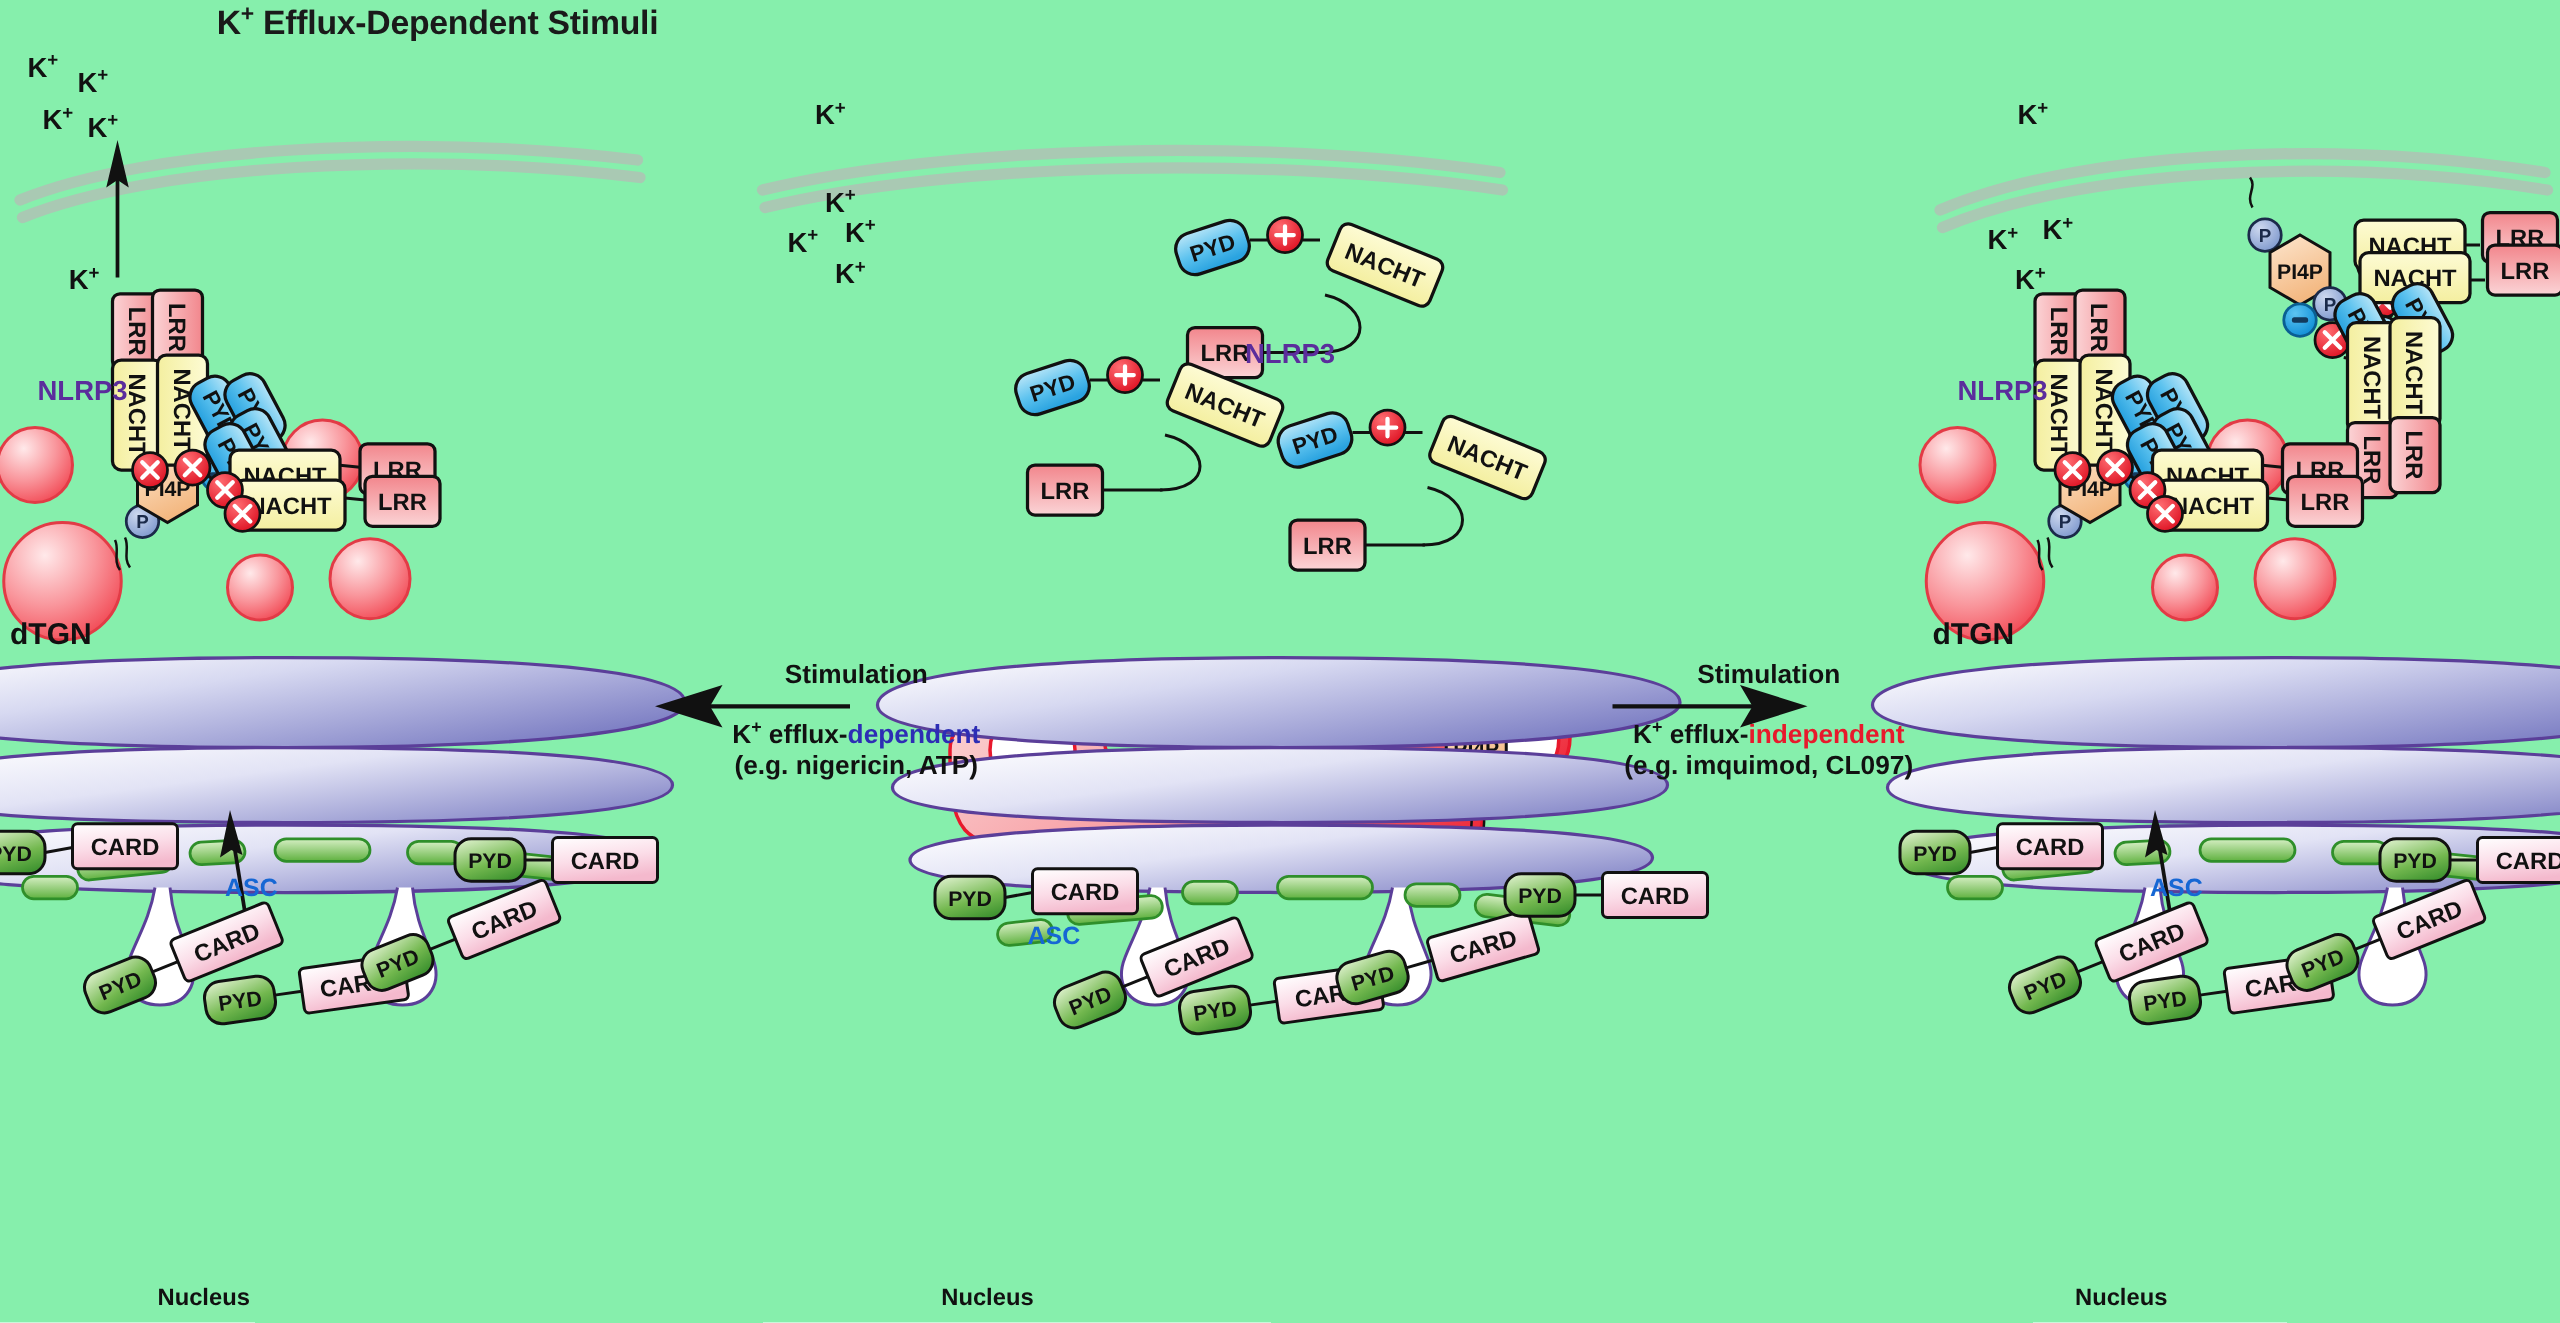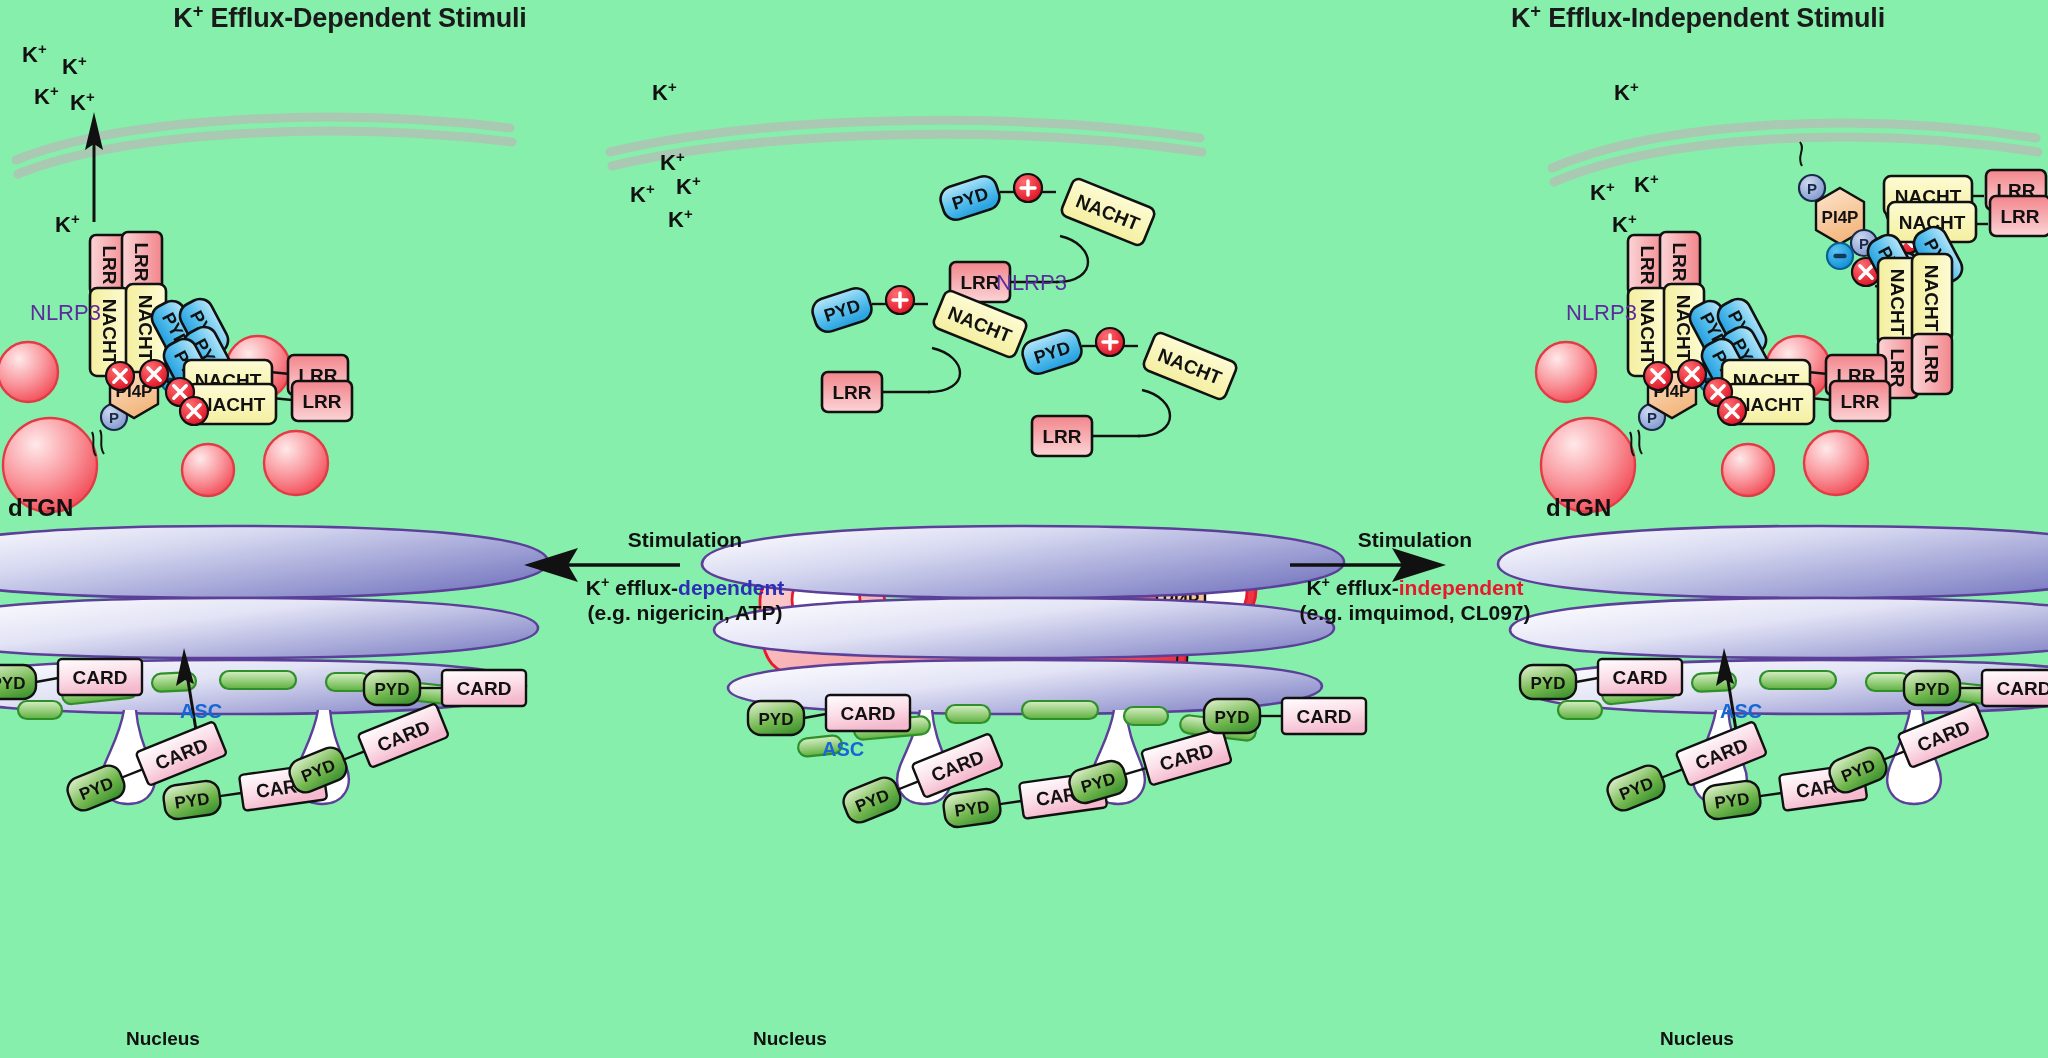--- a/index.html
+++ b/index.html
@@ -32,9 +32,6 @@
   <div class="panel-title" style="left:0px;width:700px;">
     <span>K</span><span class="sup">+</span><span> Efflux-Dependent Stimuli</span>
   </div>
-  <div class="panel-title" style="left:1348px;width:700px;">
-    <span>K</span><span class="sup">+</span><span> Efflux-Independent Stimuli</span>
-  </div>
 
   <svg class="vec" width="2048" height="1058" viewBox="0 0 2048 1058">
     <defs>

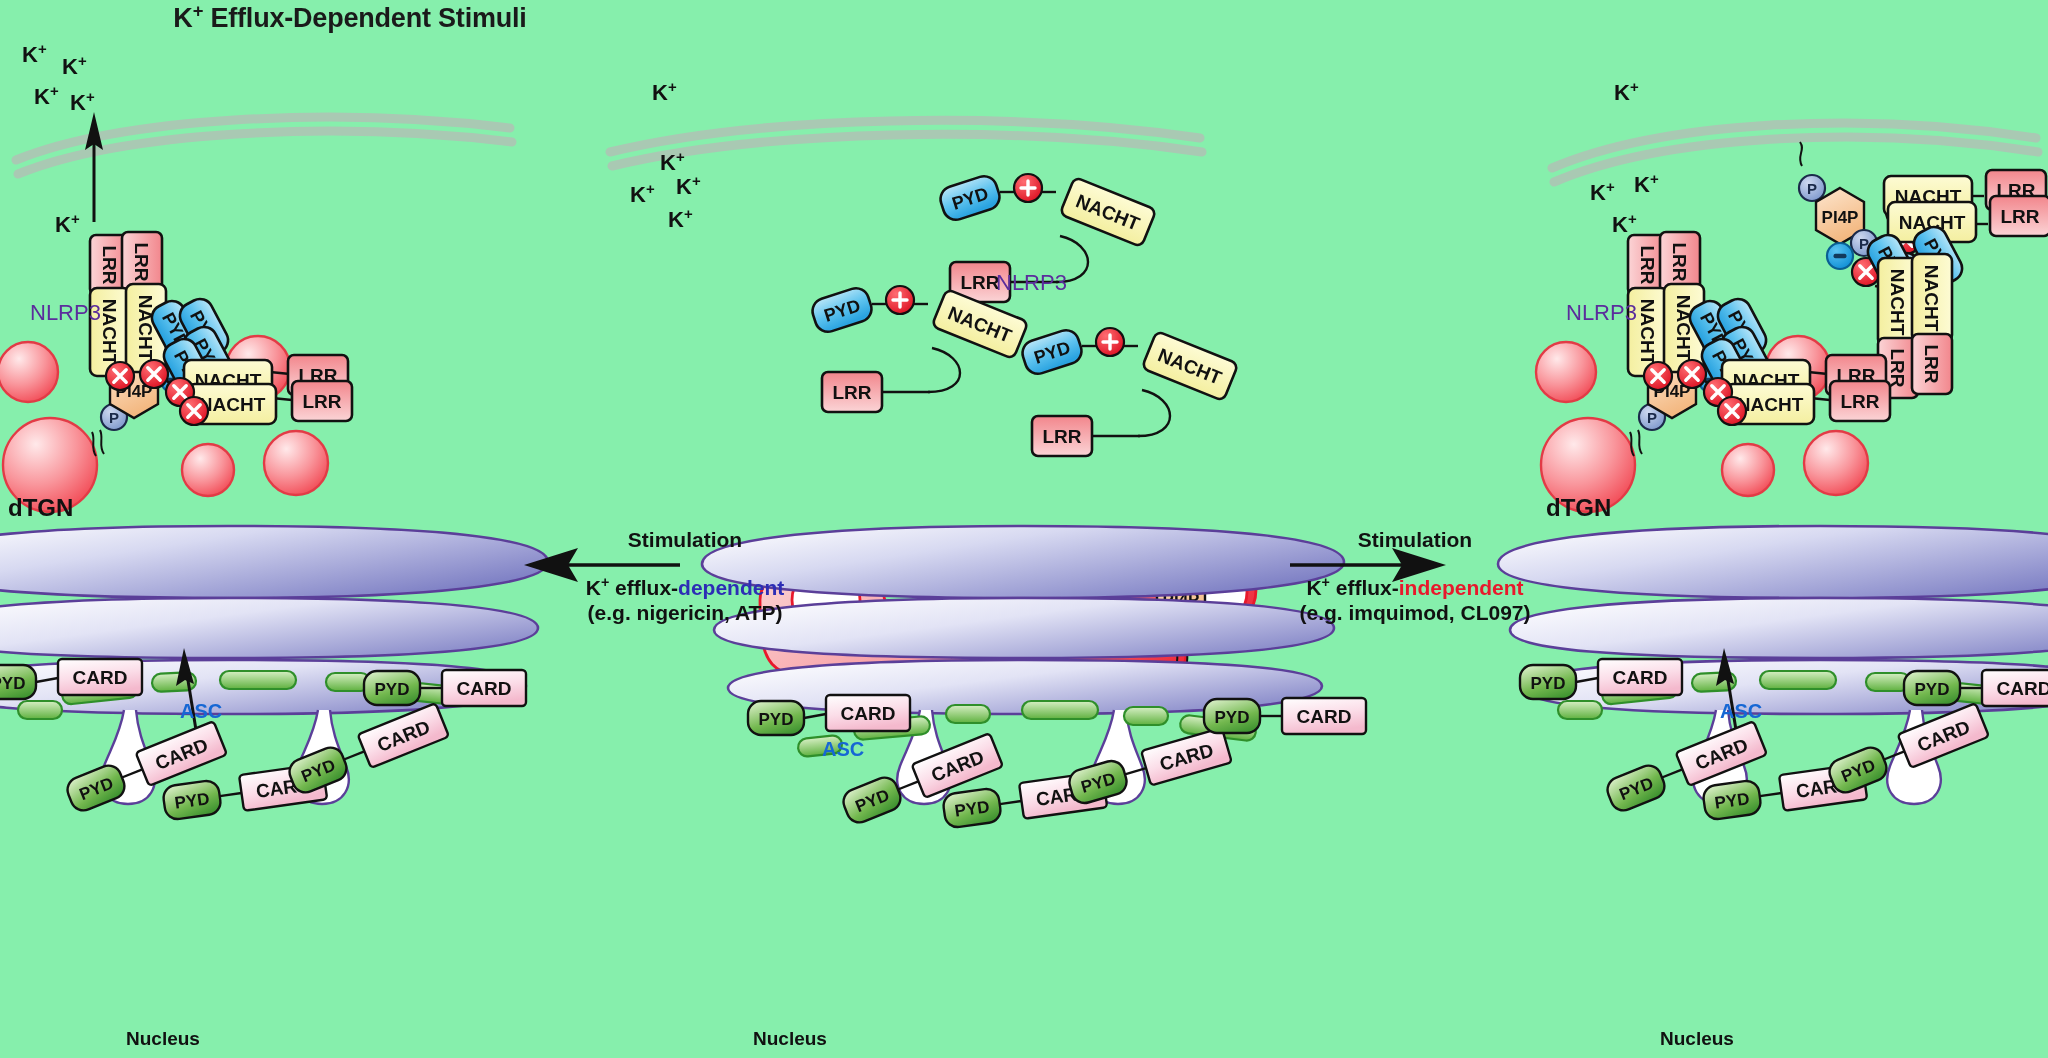--- a/index.html
+++ b/index.html
@@ -11,7 +11,7 @@
   }
   .sup{font-size:0.68em;vertical-align:super;font-weight:bold;}
   .kion{position:absolute;font-size:22px;font-weight:bold;color:#111;white-space:nowrap;}
-  .nlrp3-label{position:absolute;font-size:22px;font-weight:normal;color:#5b2d9c;white-space:nowrap;}
+  .nlrp3-label{position:absolute;font-size:22px;font-weight:bold;color:#5b2d9c;white-space:nowrap;}
   .asc-label{position:absolute;font-size:20px;font-weight:bold;color:#1667d4;white-space:nowrap;}
   .nucleus-label{position:absolute;font-size:19px;font-weight:bold;color:#111;white-space:nowrap;}
   .dtgn-label{position:absolute;font-size:24px;font-weight:bold;color:#111;white-space:nowrap;margin-top:44px;}

